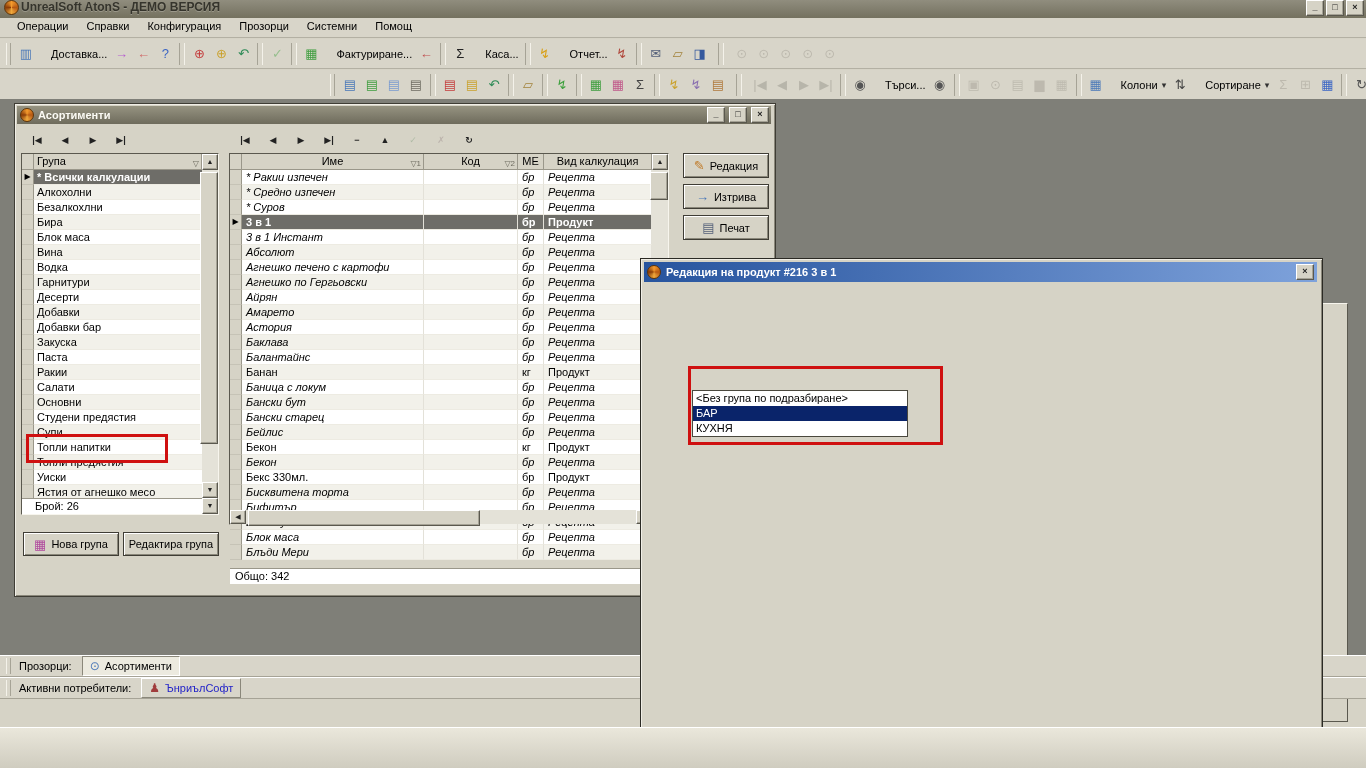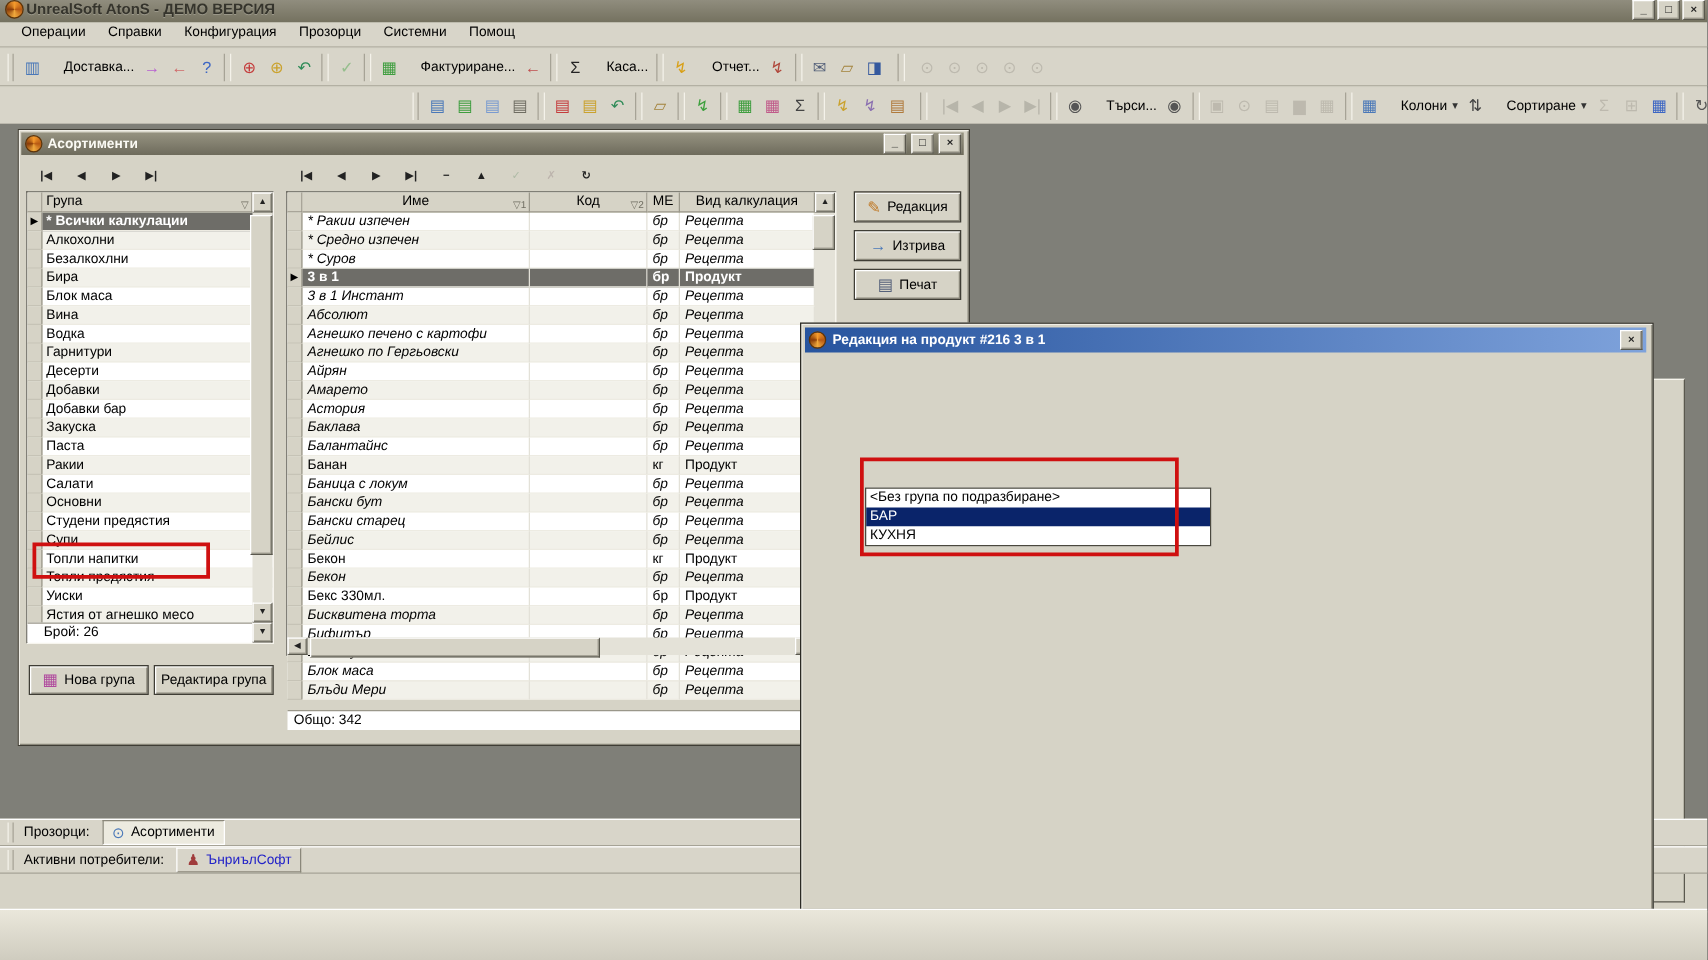--- a/index.html
+++ b/index.html
@@ -1086,7 +1086,7 @@
   <span class="flabel" style="left:886px;top:450px">Разфасовка по подразбиране:</span>
   <div class="abs combo dis" style="left:886px;top:466px;width:176px"></div>
 
-  <div class="ddlist" style="left:692px;top:390px;width:277px;height:47px">
+  <div class="ddlist" style="left:692px;top:390px;width:216px;height:47px">
 
   <div class="dditem">&lt;Без група по подразбиране&gt;</div>
       <div class="dditem sel">БАР</div>

